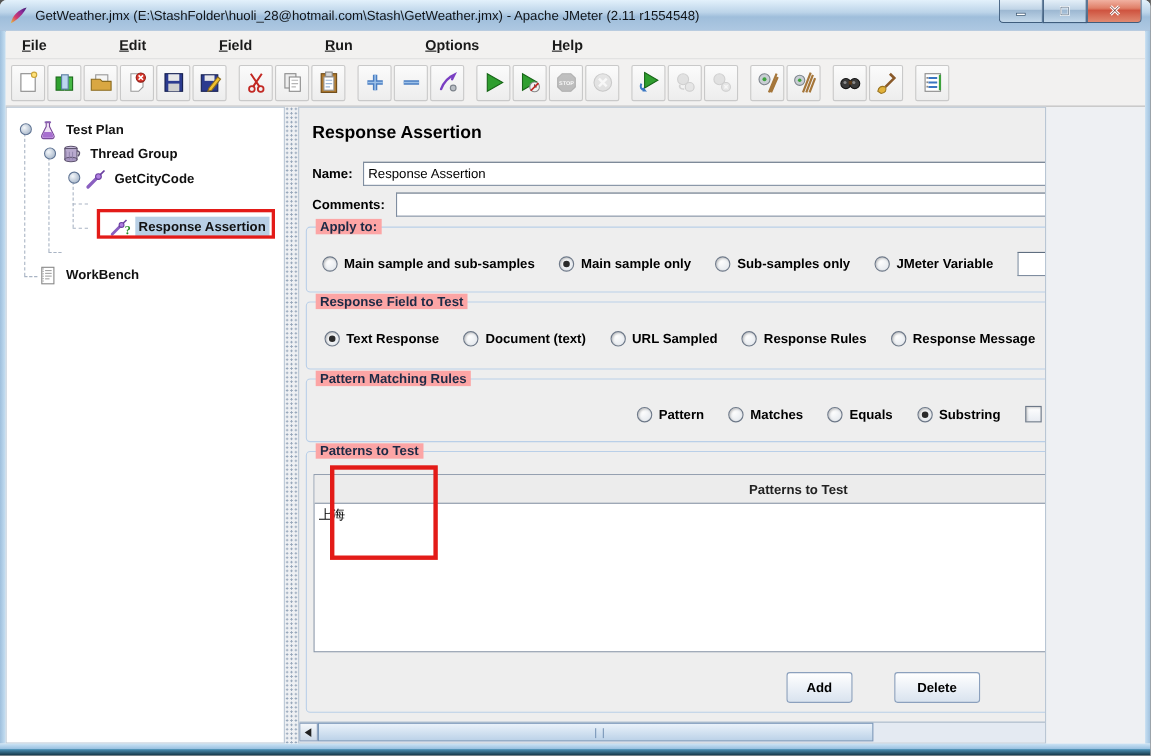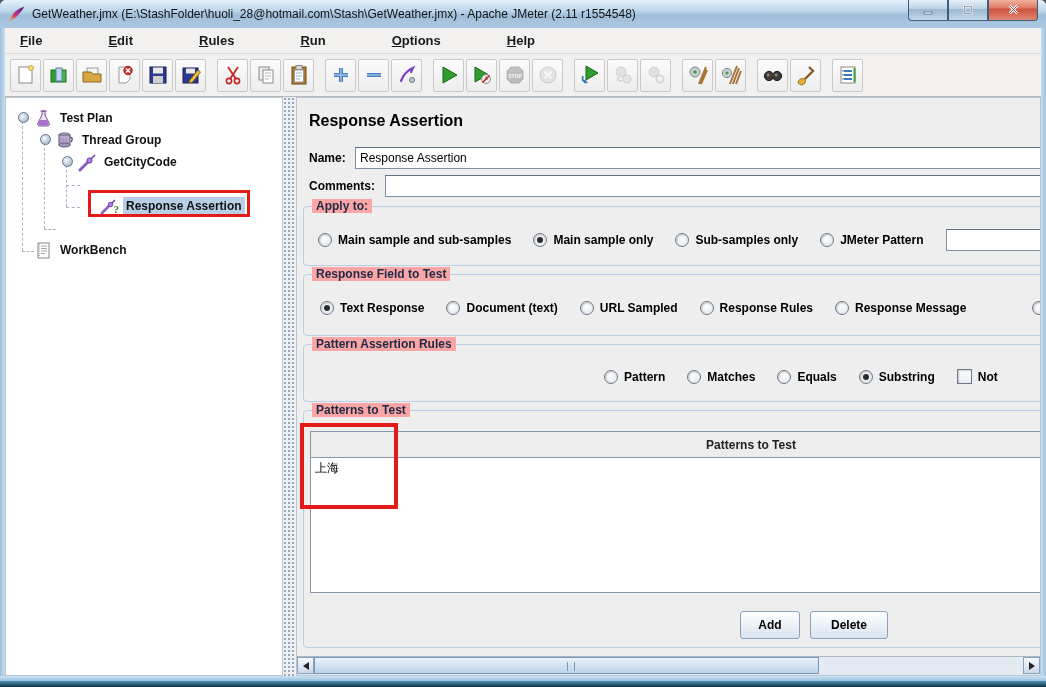--- a/index.html
+++ b/index.html
@@ -133,7 +133,7 @@
   <div class="menubar">
     <span class="menu-item">File</span>
     <span class="menu-item">Edit</span>
-    <span class="menu-item">Rules</span>
+    <span class="menu-item">Field</span>
     <span class="menu-item">Run</span>
     <span class="menu-item">Options</span>
     <span class="menu-item">Help</span>

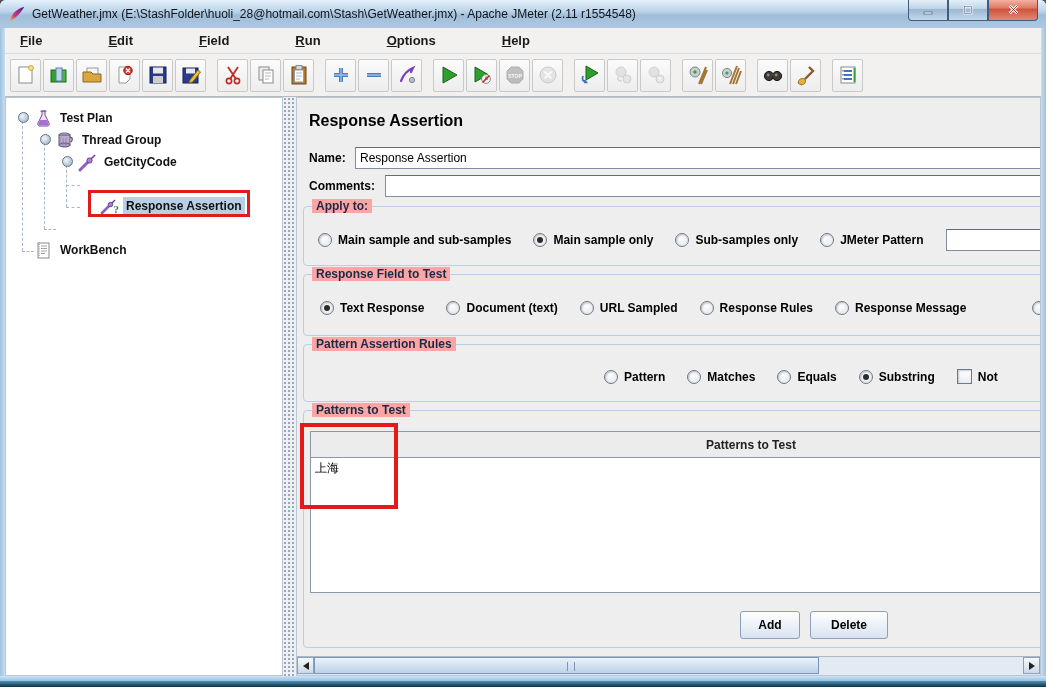--- a/index.html
+++ b/index.html
@@ -38,7 +38,7 @@
   .tbtn.disabled svg{opacity:.35;filter:grayscale(1);}
   .tgap{width:9px;}
   
-  .content{position:absolute;left:5px;top:97px;width:1036px;height:579px;display:flex;}
+  .content{position:absolute;left:5px;top:97px;width:946px;height:579px;display:flex;}
   .tree-panel{position:relative;width:278px;height:579px;background:#fff;border:1px solid #b9c6d4;box-sizing:border-box;}
   .splitter{width:13px;height:579px;background:#eef0f3;
     background-image:radial-gradient(#98a8bb 0.9px,transparent 1px);background-size:4px 4px;}

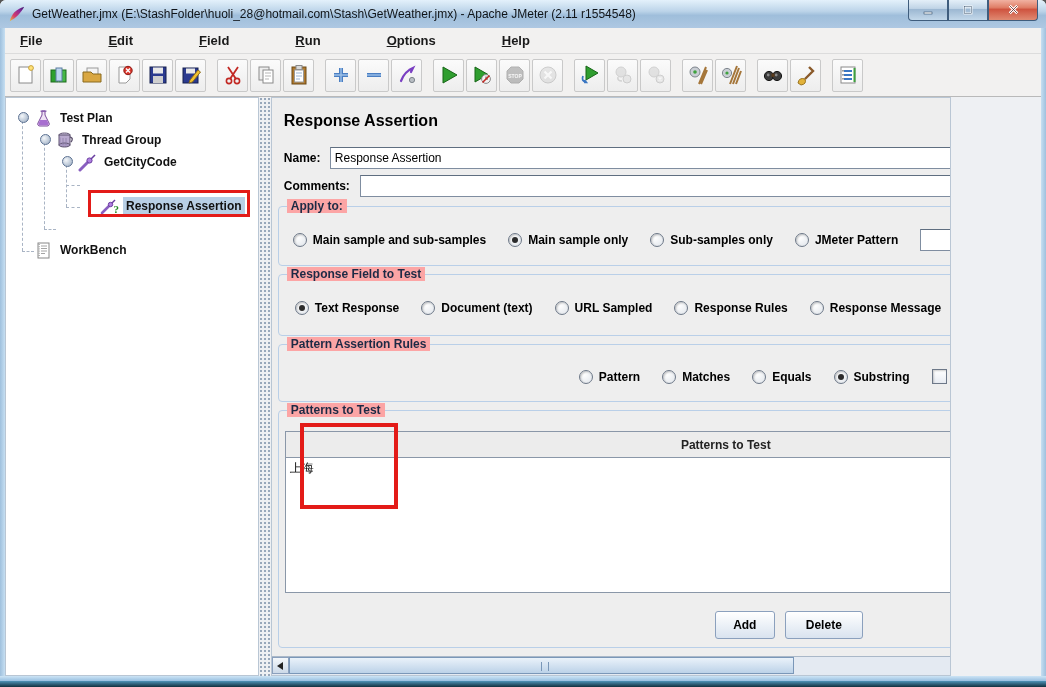--- a/index.html
+++ b/index.html
@@ -404,7 +404,7 @@
               </span>
             <span class="radio-item">
                 <span class="rdot"></span>
-                <span>JMeter Pattern</span>
+                <span>JMeter Variable</span>
               </span>
             <input class="txt" style="position: static; width: 120px;" value="">
           </div>

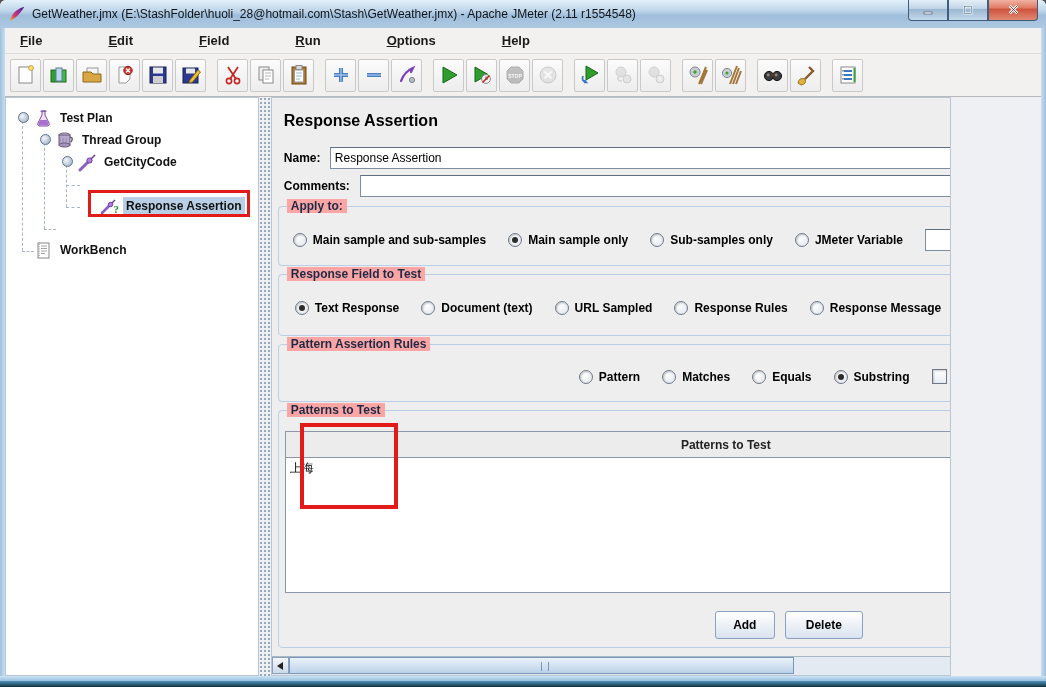--- a/index.html
+++ b/index.html
@@ -441,7 +441,7 @@
         </div>
 
         <div class="gbox" style="top:244px;height:56px;">
-          <span class="gtitle">Pattern Assertion Rules</span>
+          <span class="gtitle">Pattern Matching Rules</span>
           <div class="radio-row" style="top:24px;padding-left:300px;">
             <span class="radio-item">
                 <span class="rdot"></span>

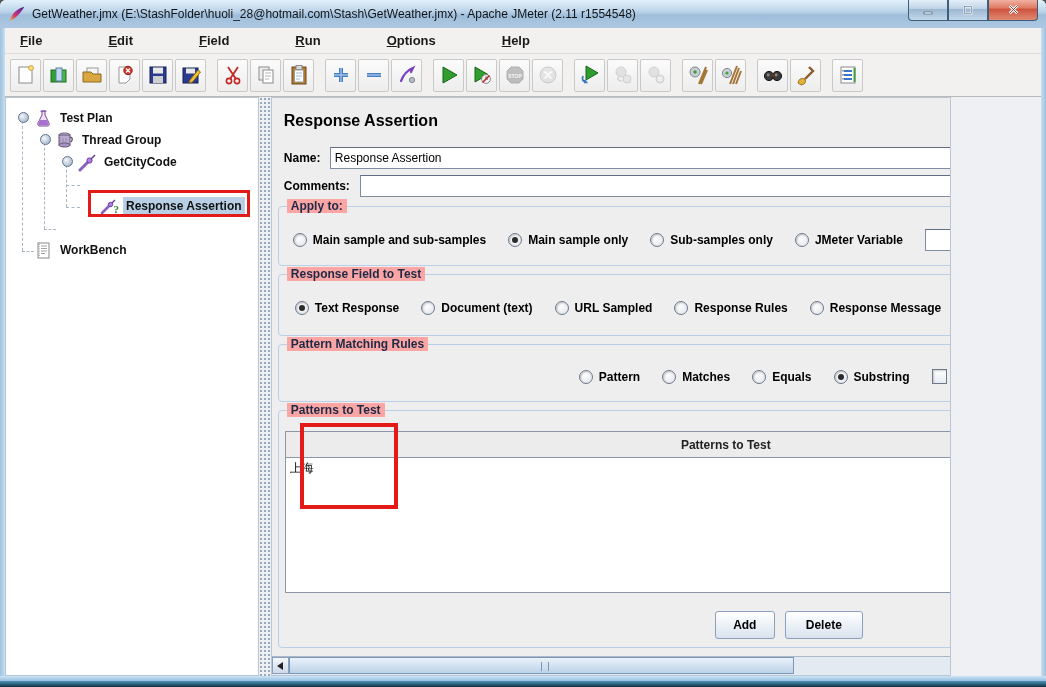--- a/index.html
+++ b/index.html
@@ -473,7 +473,7 @@
             <div class="tbody">上海</div>
           </div>
           <div class="btn" style="left:436px;top:200px;width:58px;">Add</div>
-          <div class="btn" style="left:506px;top:200px;width:76px;">Delete</div>
+          <div class="btn" style="left:534px;top:200px;width:76px;">Delete</div>
         </div>
       </div>
 

